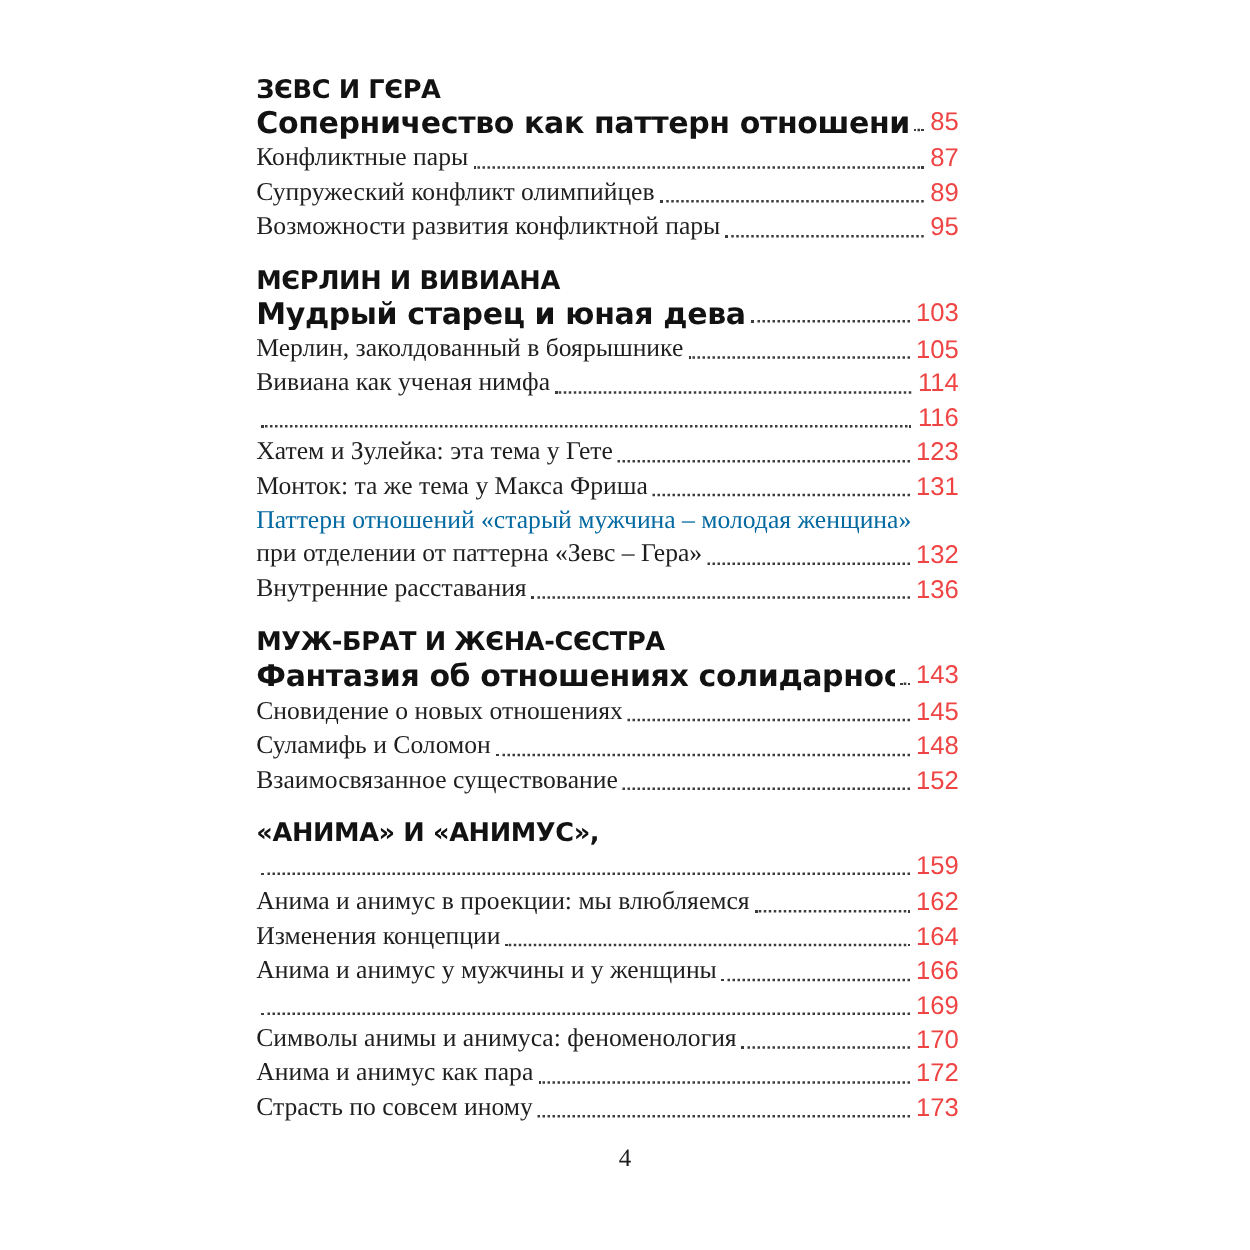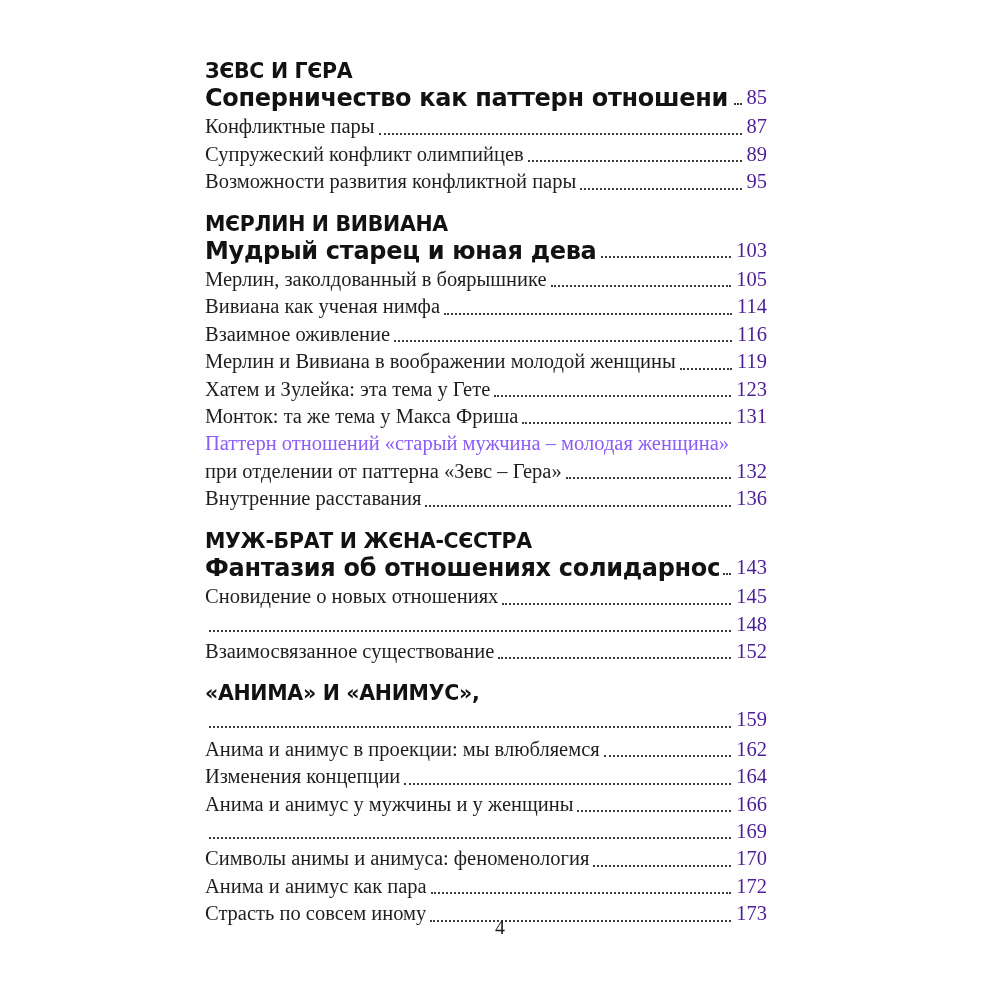--- a/index.html
+++ b/index.html
@@ -64,9 +64,9 @@
     margin:0 5px 6px 4px;
   }
   .pg{
-    font-family:Liberation Serif, serif;
-    font-size:20.5px;
-    color:#4c1d95;
+    font-family:Liberation Sans, sans-serif;
+    font-size:20.5px;
+    color:#ef4444;
     white-space:nowrap;
     flex:0 0 auto;
   }

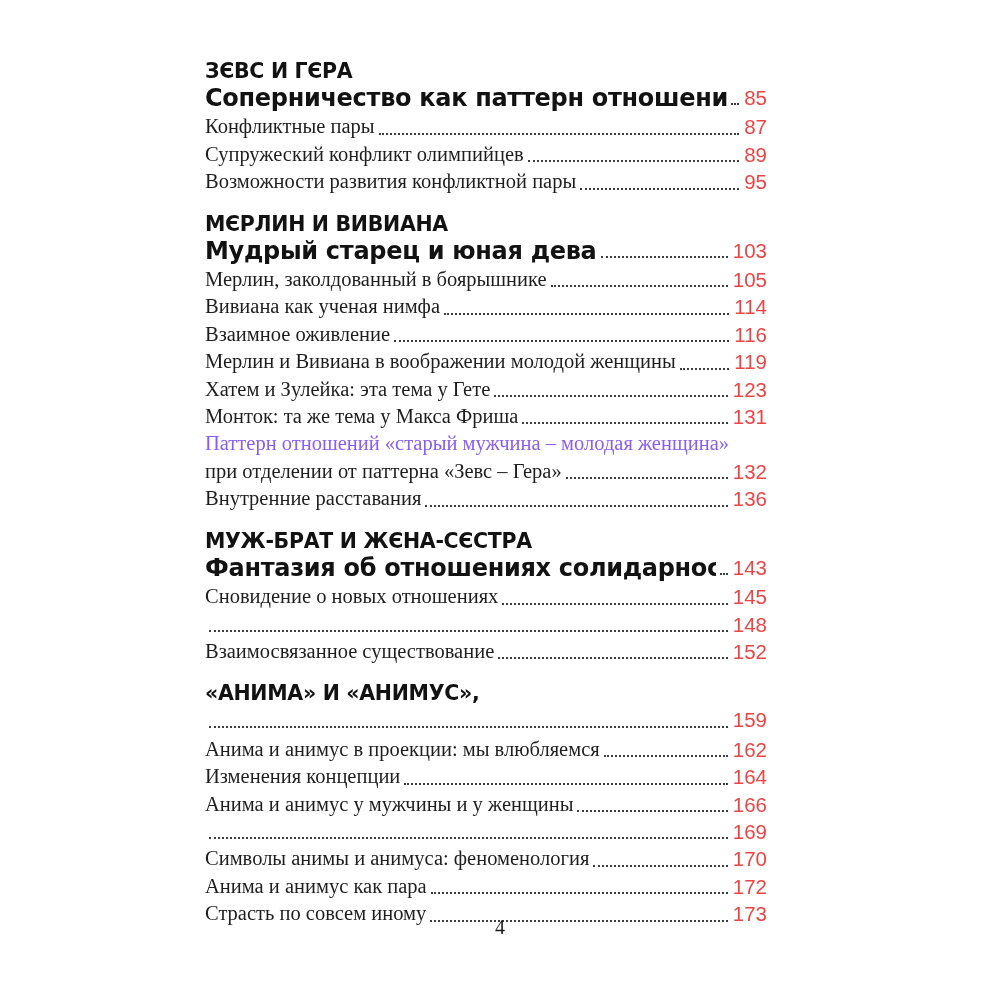--- a/index.html
+++ b/index.html
@@ -129,7 +129,6 @@
             <span class="pg">114</span>
           </div>
           <div class="row plain">
-            <span class="t">Взаимное оживление</span>
             <span class="lead"></span>
             <span class="pg">116</span>
           </div>

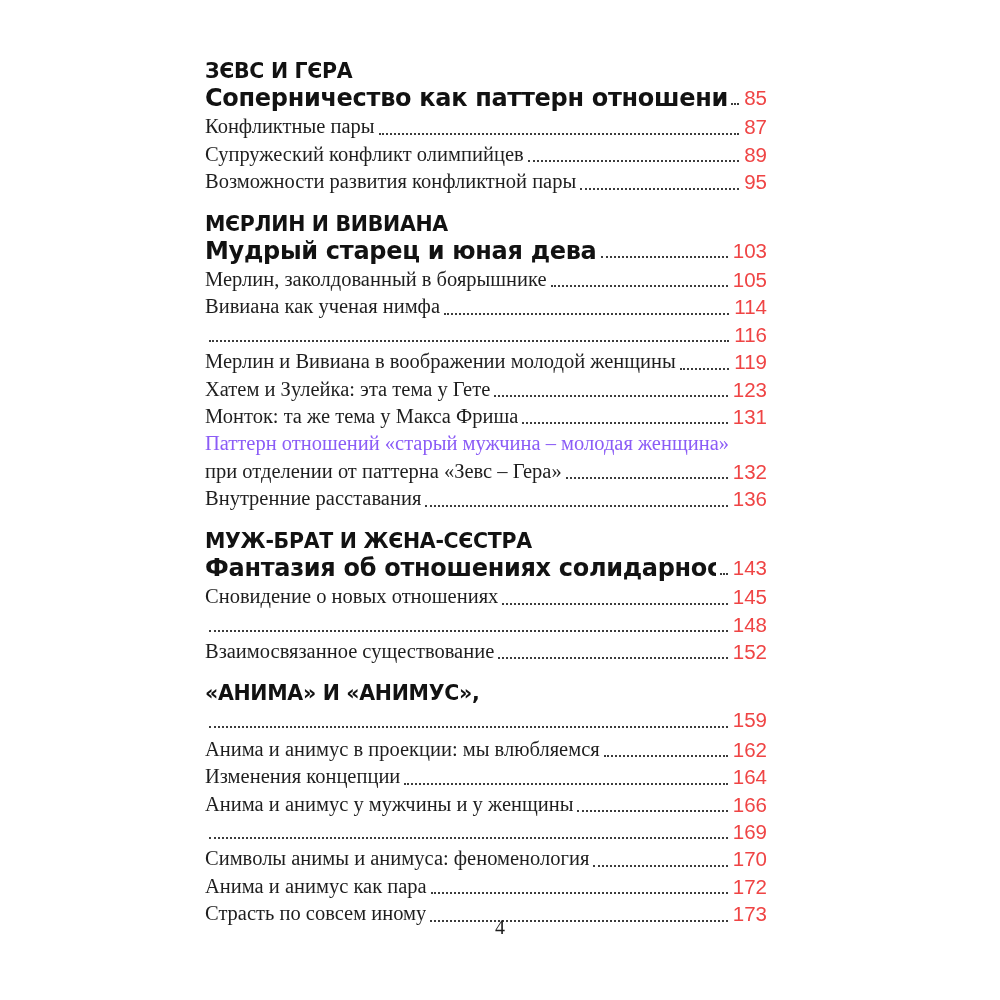--- a/index.html
+++ b/index.html
@@ -133,11 +133,6 @@
             <span class="pg">116</span>
           </div>
           <div class="row plain">
-            <span class="t">Мерлин и Вивиана в воображении молодой женщины</span>
-            <span class="lead"></span>
-            <span class="pg">119</span>
-          </div>
-          <div class="row plain">
             <span class="t">Хатем и Зулейка: эта тема у Гете</span>
             <span class="lead"></span>
             <span class="pg">123</span>

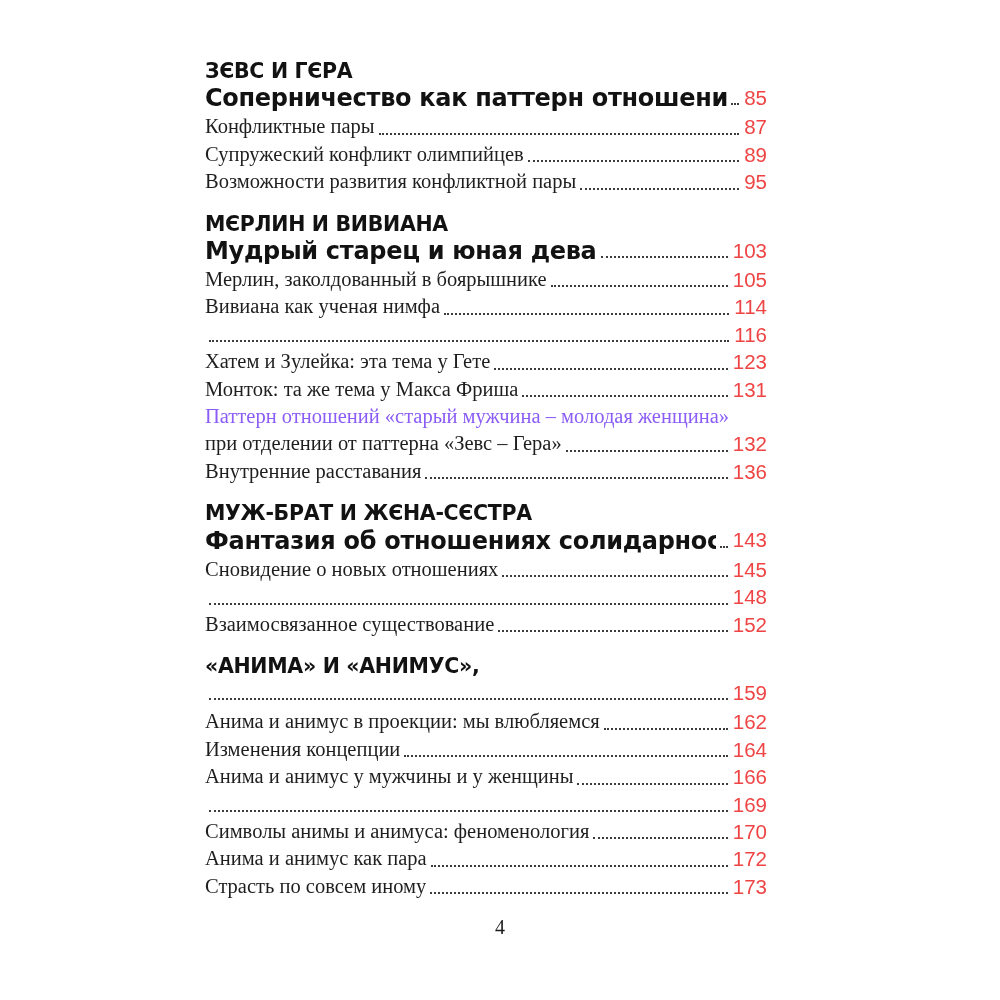--- a/index.html
+++ b/index.html
@@ -54,7 +54,7 @@
   .plainline{
     font-size:20.5px;
     line-height:27.4px;
-    color:#8b5cf6;
+    color:#0369a1;
     white-space:nowrap;
   }
   .lead{

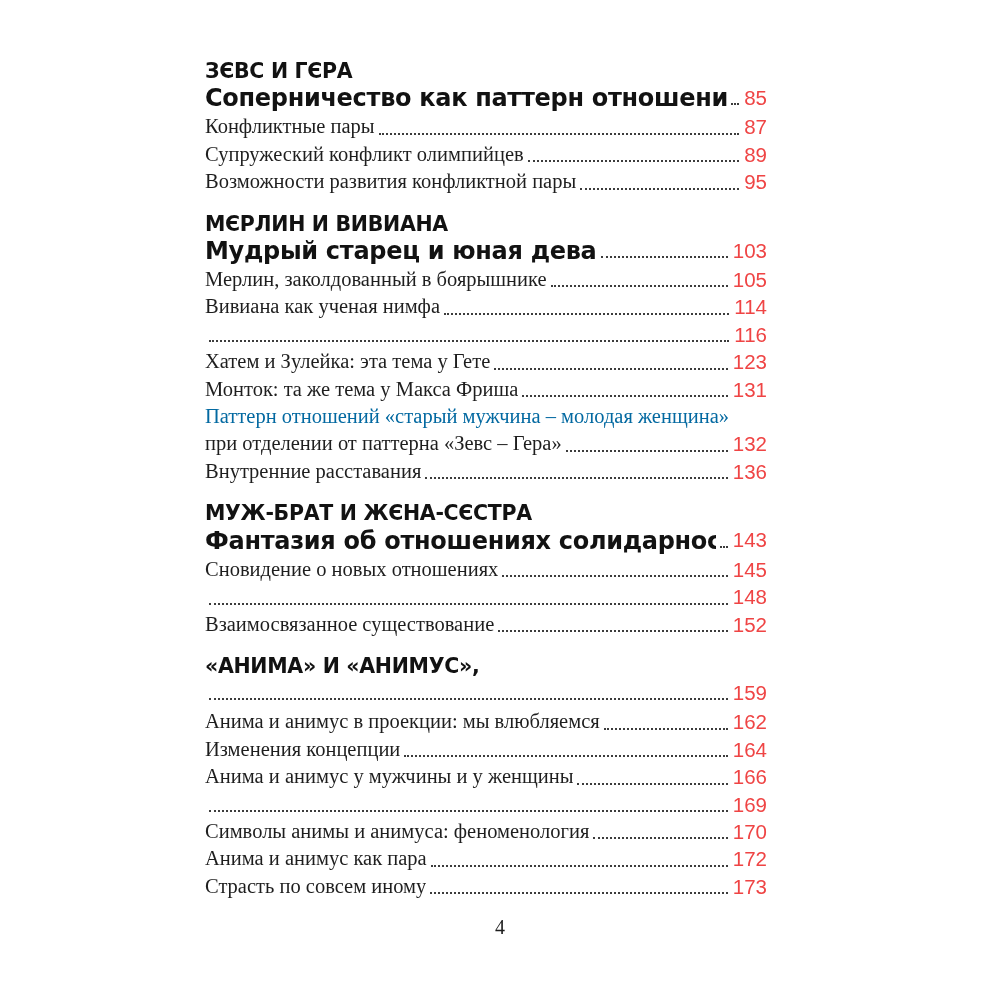--- a/index.html
+++ b/index.html
@@ -169,6 +169,7 @@
             <span class="pg">145</span>
           </div>
           <div class="row plain">
+            <span class="t">Суламифь и Соломон</span>
             <span class="lead"></span>
             <span class="pg">148</span>
           </div>

